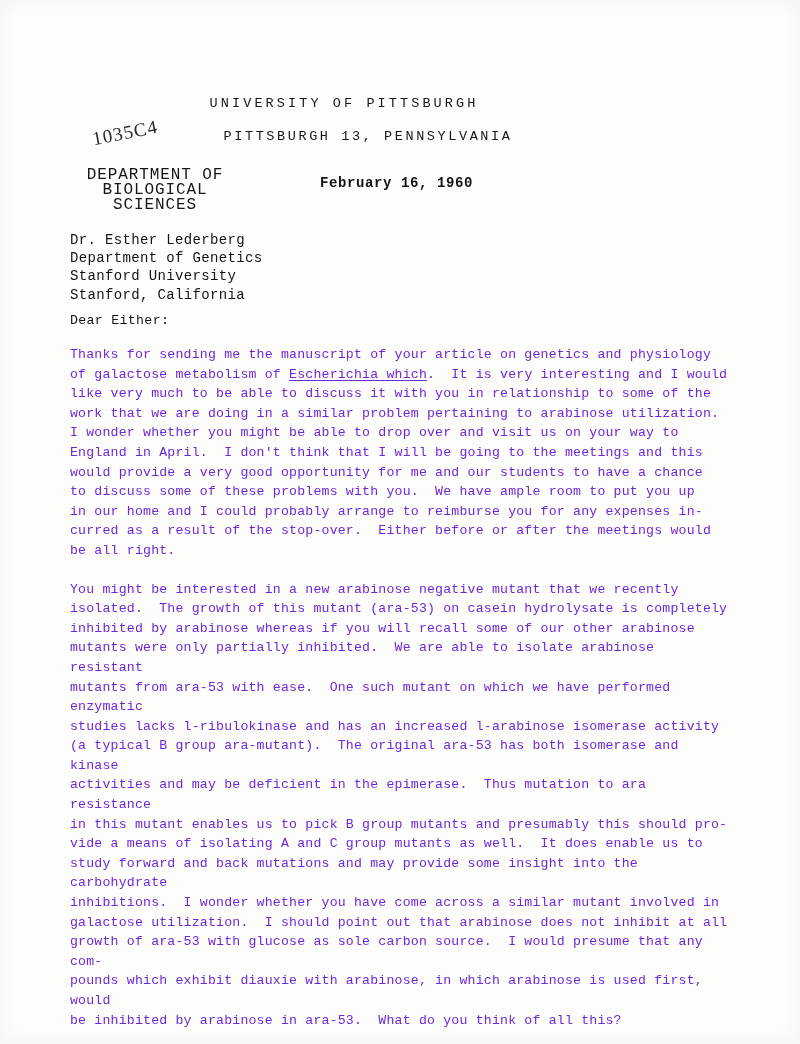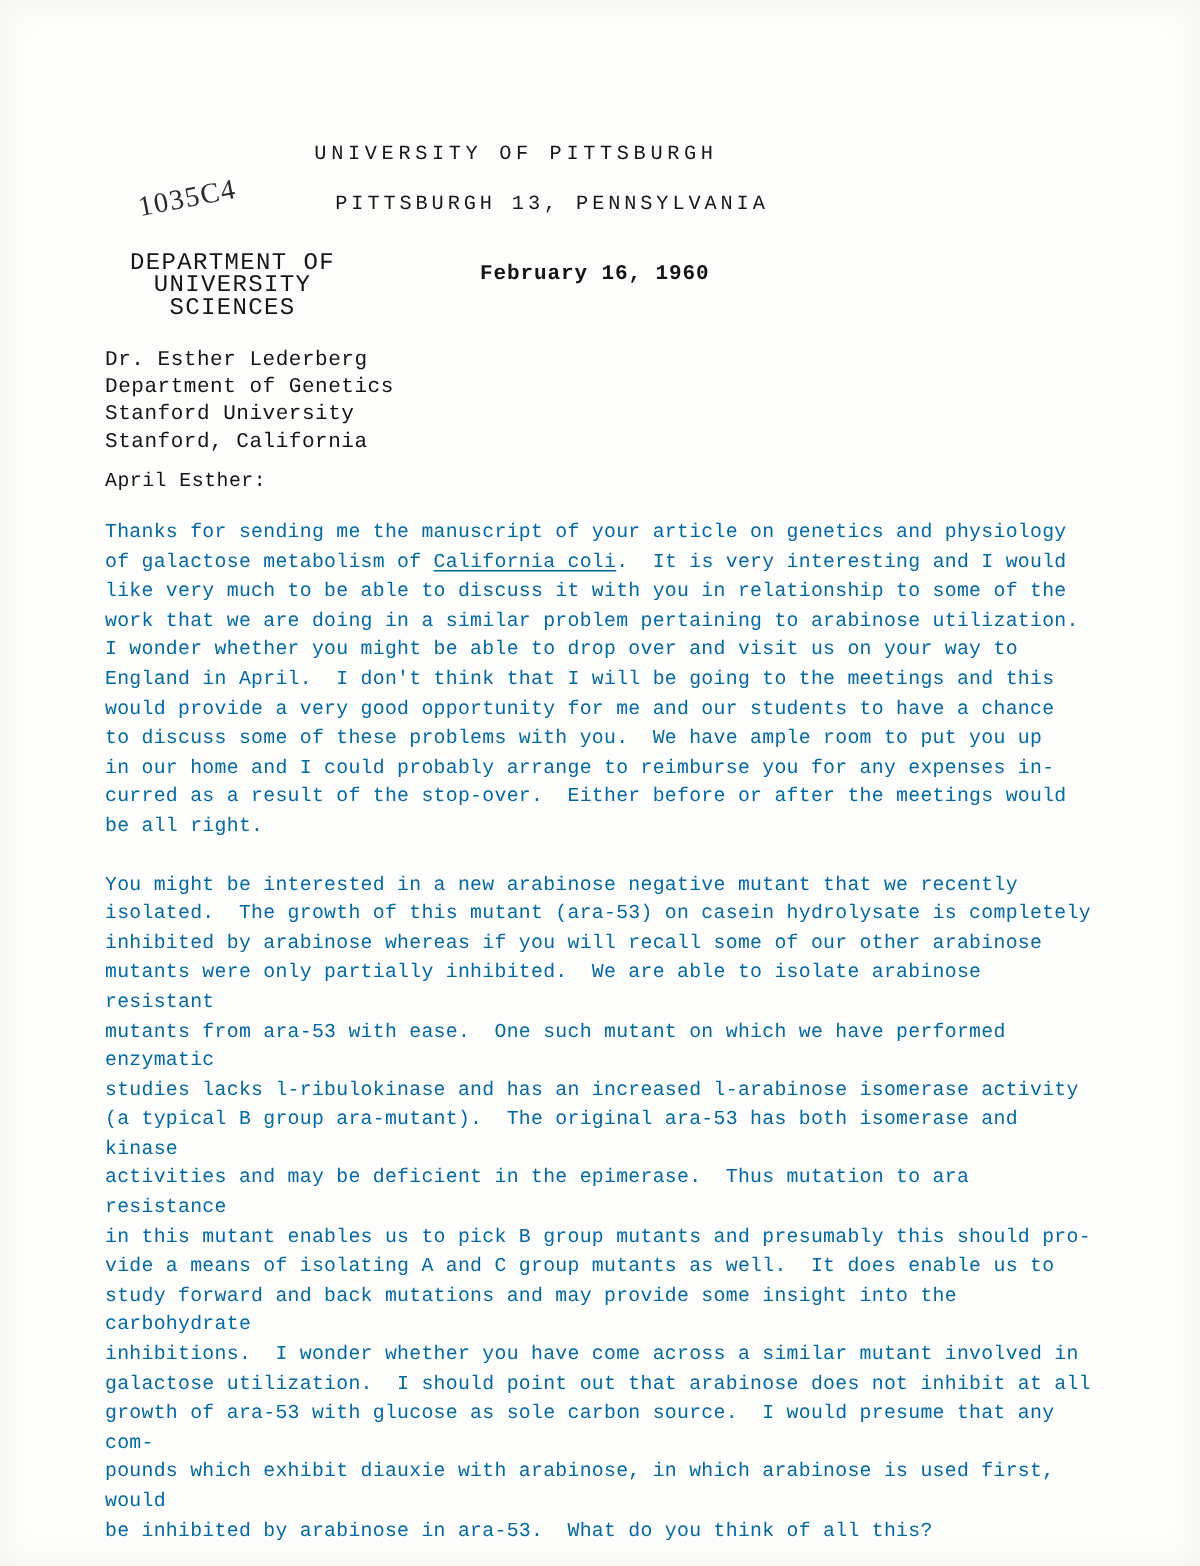--- a/index.html
+++ b/index.html
@@ -133,7 +133,7 @@
 
   <div class="dept">
     <div>DEPARTMENT OF</div>
-    <div>UNIVERSITY SCIENCES</div>
+    <div>BIOLOGICAL SCIENCES</div>
   </div>
 
   <div class="date">February 16, 1960</div>

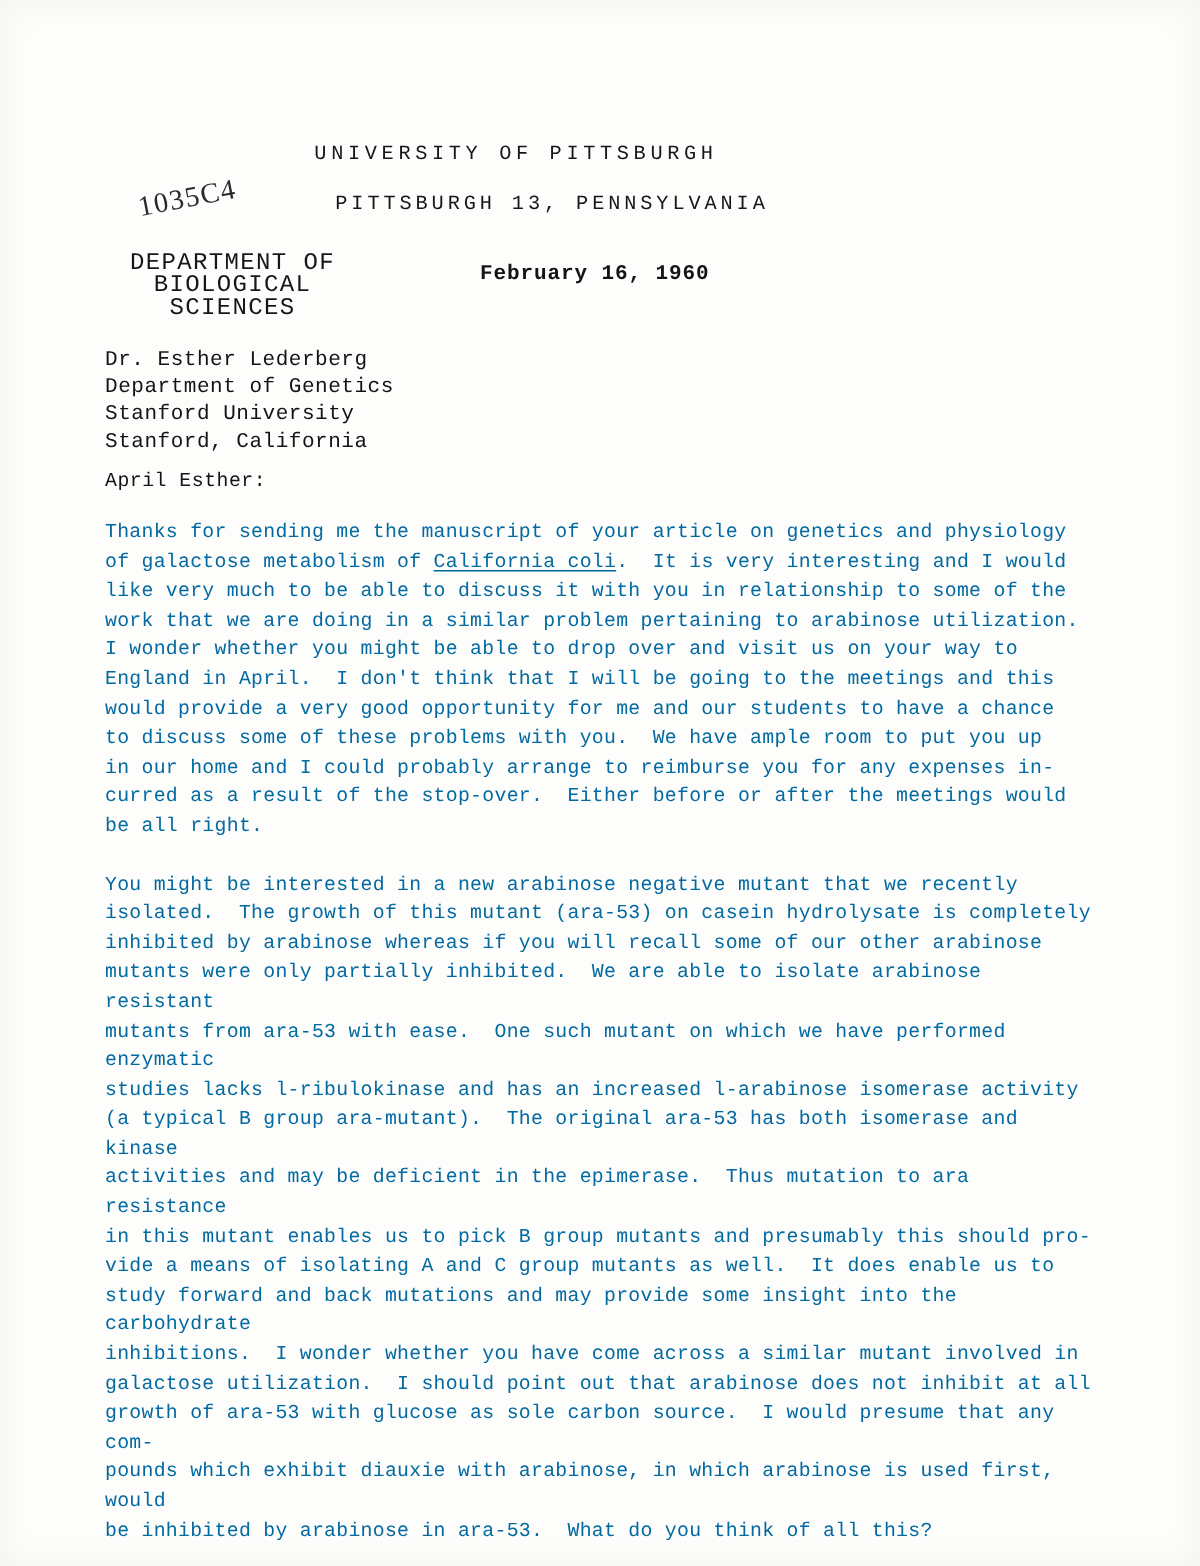--- a/index.html
+++ b/index.html
@@ -143,7 +143,7 @@
 Stanford University
 Stanford, California</div>
 
-  <div class="salutation">April Esther:</div>
+  <div class="salutation">Dear Either:</div>
 
   <div class="body">
     <p>Thanks for sending me the manuscript of your article on genetics and physiology

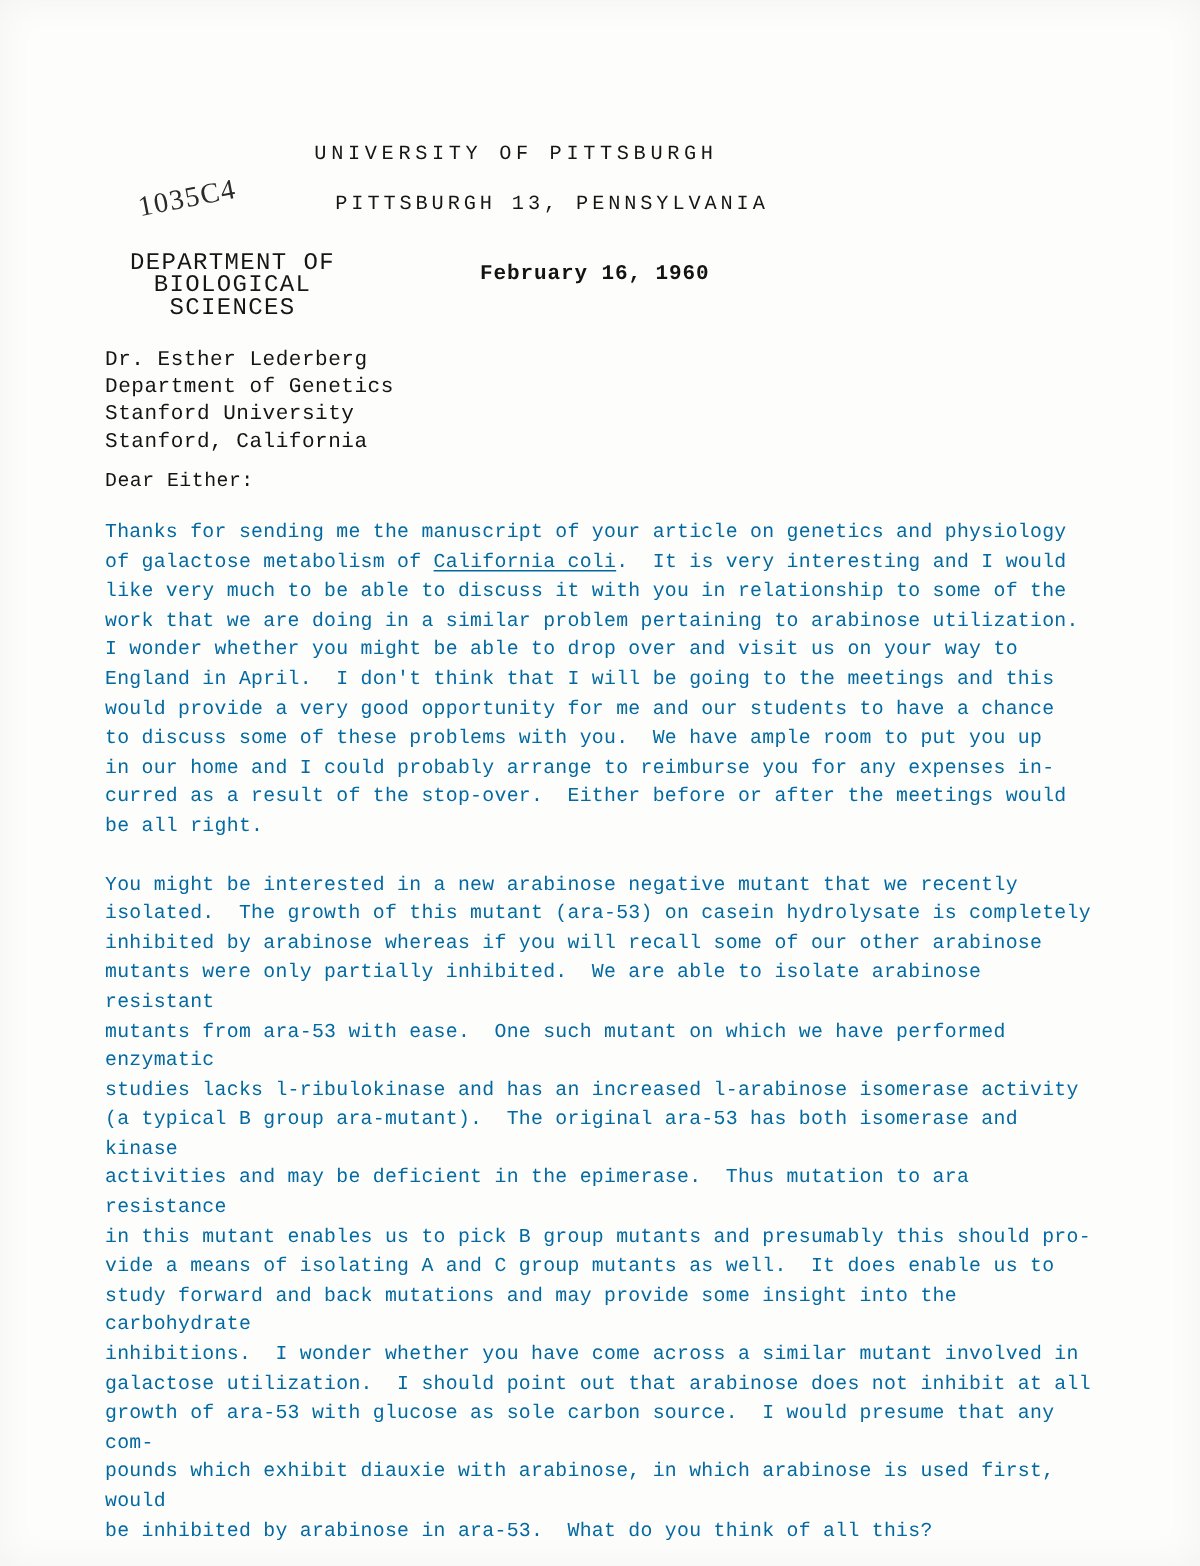--- a/index.html
+++ b/index.html
@@ -109,7 +109,7 @@
     font-size: 13.2px;
     line-height: 19.6px;
     letter-spacing: 0.2px;
-    color: #0369a1;
+    color: #6d28d9;
   }
   .body p {
     margin: 0 0 19px 0;

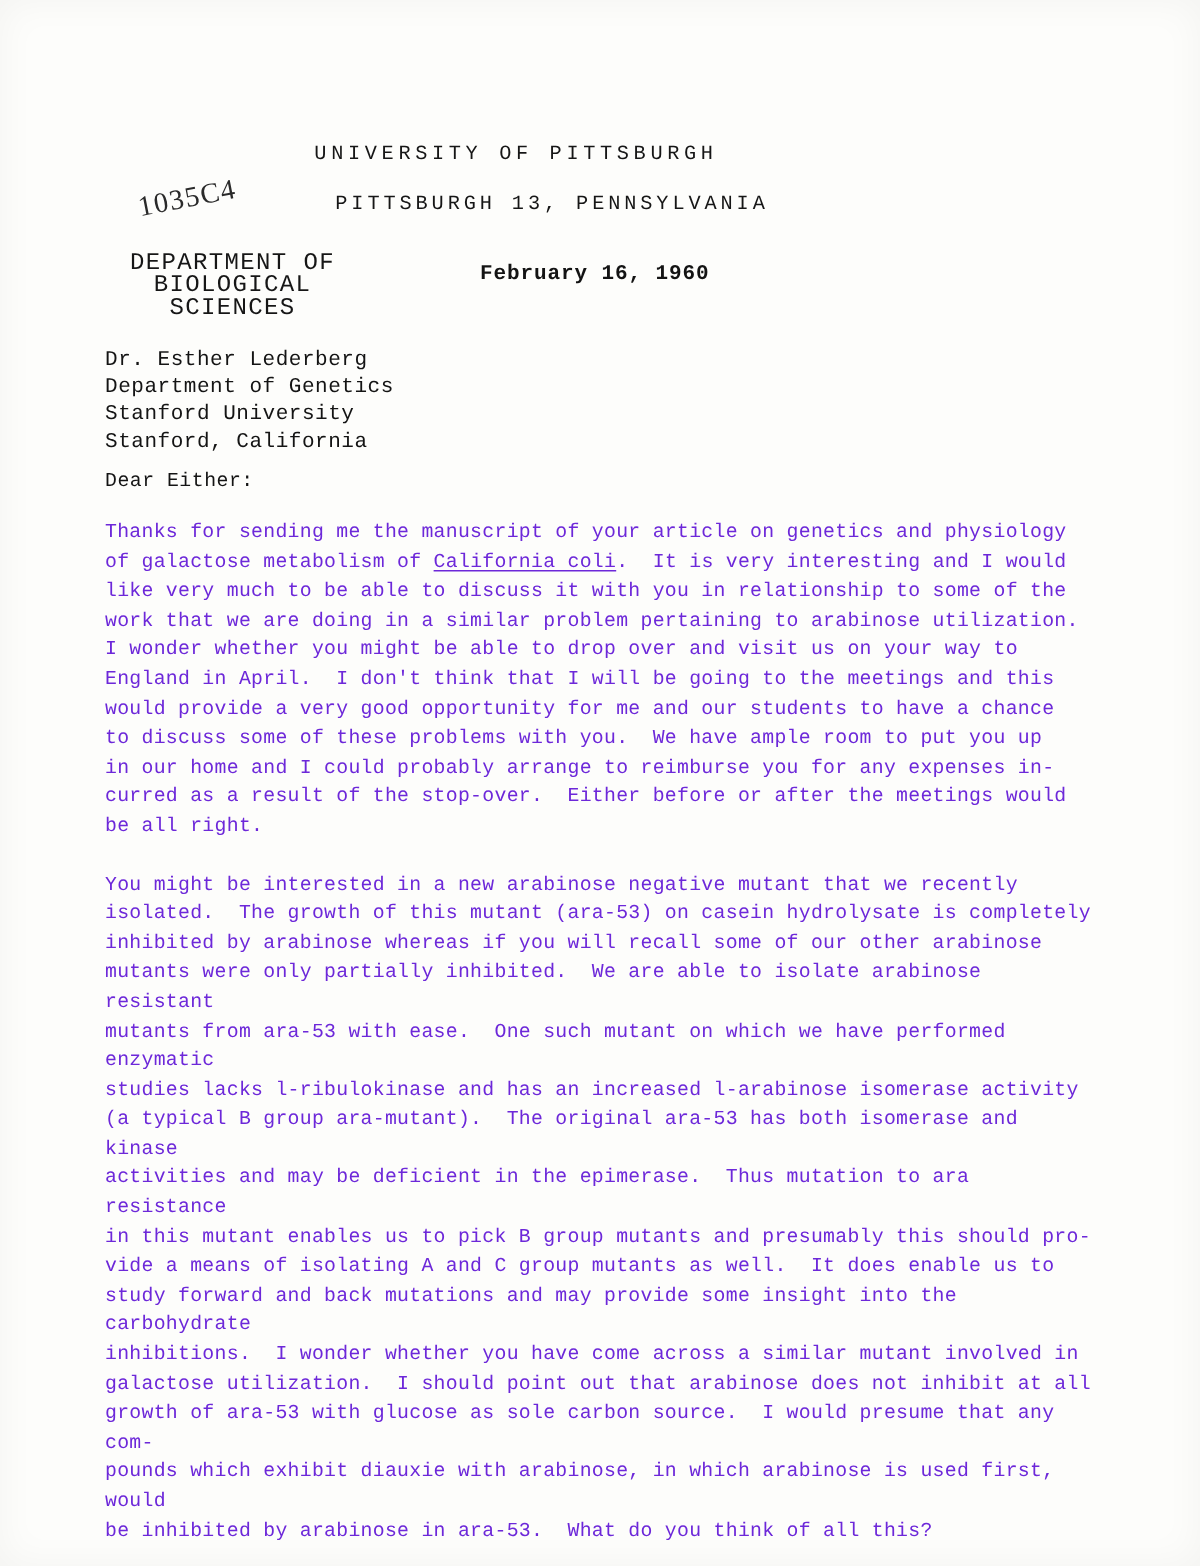--- a/index.html
+++ b/index.html
@@ -147,7 +147,7 @@
 
   <div class="body">
     <p>Thanks for sending me the manuscript of your article on genetics and physiology
-of galactose metabolism of <u class="underlined">California coli</u>.  It is very interesting and I would
+of galactose metabolism of <u class="underlined">Escherichia which</u>.  It is very interesting and I would
 like very much to be able to discuss it with you in relationship to some of the
 work that we are doing in a similar problem pertaining to arabinose utilization.
 I wonder whether you might be able to drop over and visit us on your way to

